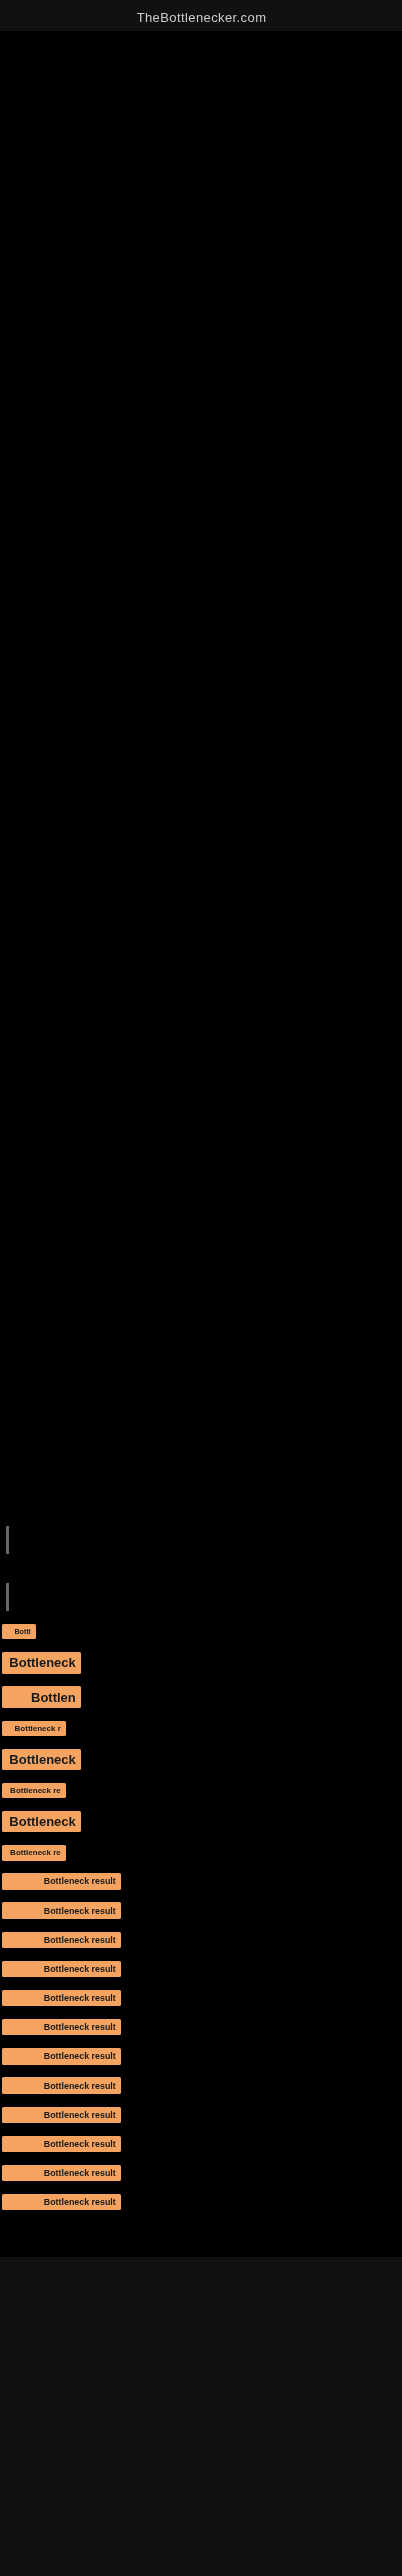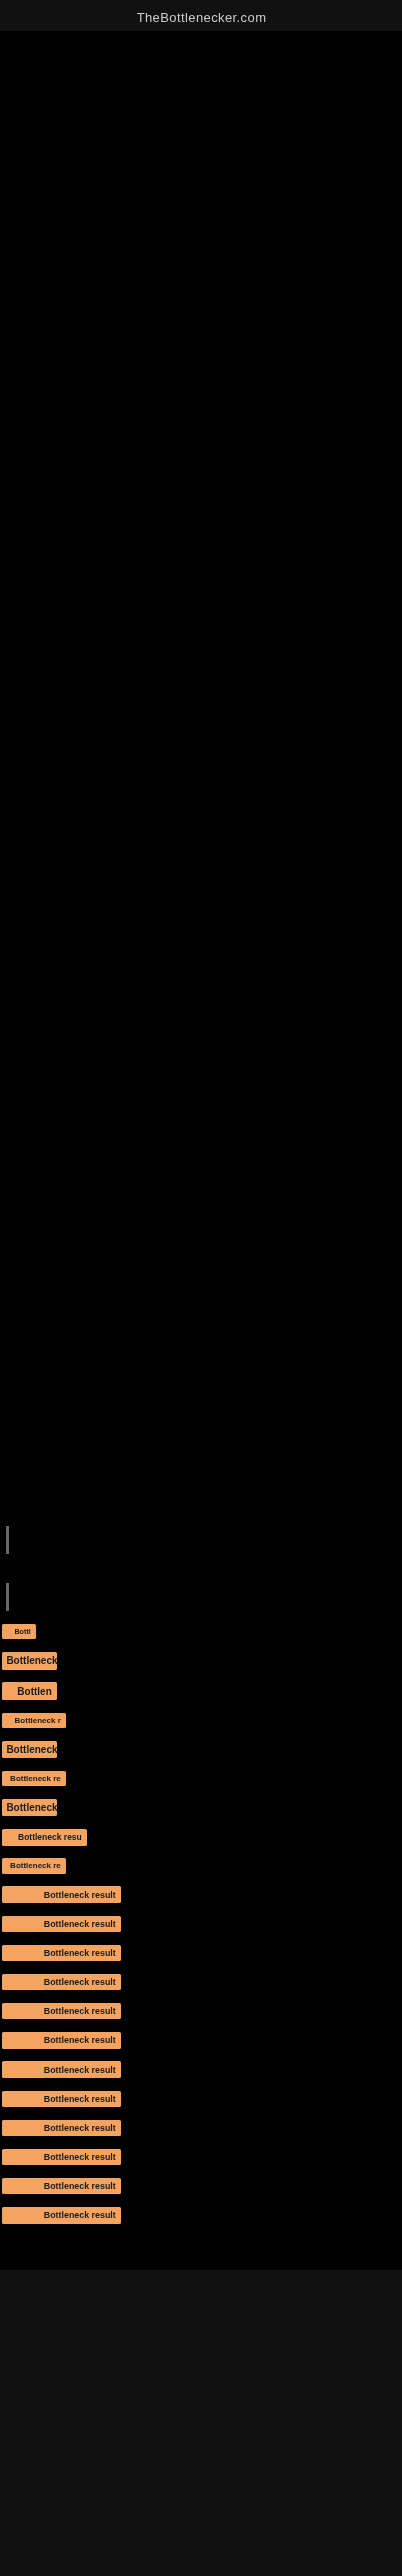--- a/index.html
+++ b/index.html
@@ -61,7 +61,7 @@
 
     
     .badge-xs { width: 34px; font-size: 7.2px; }
-    .badge-sm { width: 55px; font-size: 10px; }
+    .badge-sm { width: 79px; font-size: 13px; }
     .badge-md { width: 64px; font-size: 8px; }
     .badge-lg { width: 85px; font-size: 8.5px; }
     .badge-xl { width: 119px; font-size: 8.9px; }

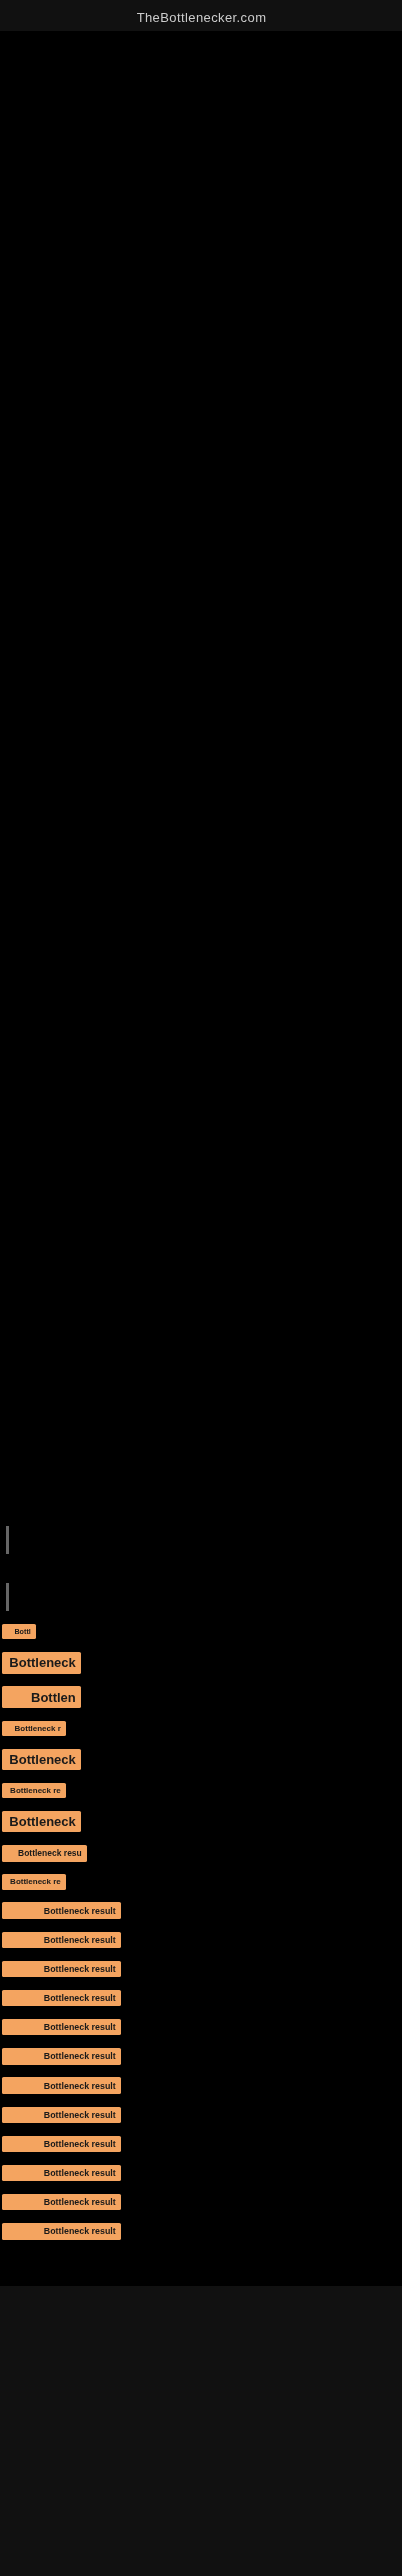--- a/index.html
+++ b/index.html
@@ -127,9 +127,6 @@
     <span class="bottleneck-badge badge-sm">Bottleneck</span>
   </div>
 
-  <div class="bottleneck-row">
-    <span class="bottleneck-badge badge-lg">Bottleneck resu</span>
-  </div>
 
   <div class="bottleneck-row">
     <span class="bottleneck-badge badge-md">Bottleneck re</span>

